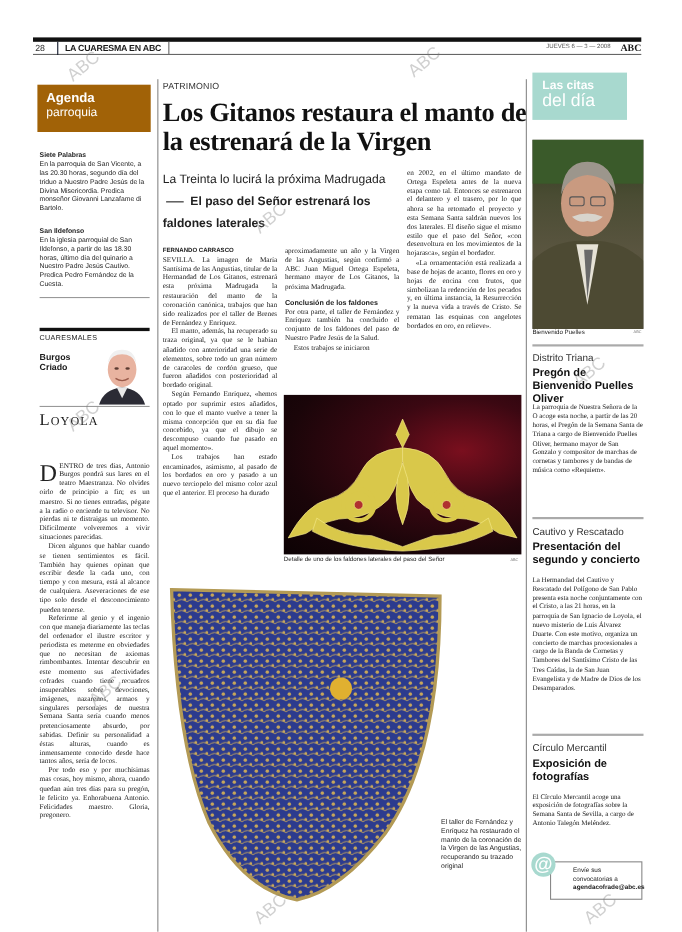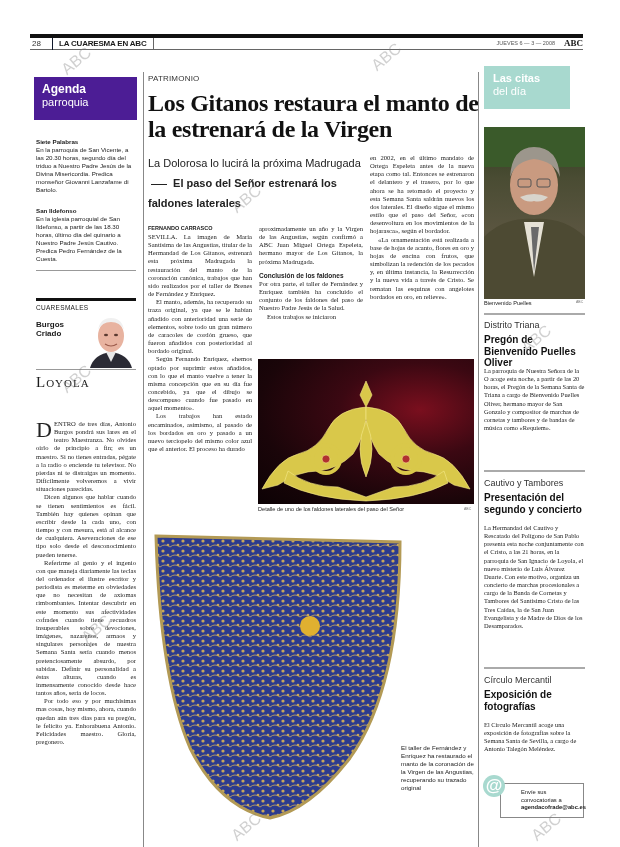--- a/index.html
+++ b/index.html
@@ -14,7 +14,7 @@
   .header .logo { position: absolute; right: 0; top: 0; font-family: "Liberation Serif", serif; font-weight: bold; font-size: 9px; }
 
   
-  .agenda-box { position: absolute; left: 34px; top: 77px; width: 103px; height: 43px; background: #4c1d95; padding: 6px 8px; font-family: "Liberation Sans", sans-serif; color: #fff; }
+  .agenda-box { position: absolute; left: 34px; top: 77px; width: 103px; height: 43px; background: #a16207; padding: 6px 8px; font-family: "Liberation Sans", sans-serif; color: #fff; }
   .agenda-box .t1 { font-size: 12px; font-weight: bold; line-height: 13px; }
   .agenda-box .t2 { font-size: 11px; line-height: 13px; }
   .event { position: absolute; left: 36px; width: 100px; font-family: "Liberation Sans", sans-serif; font-size: 6.2px; line-height: 8px; color: #222; }

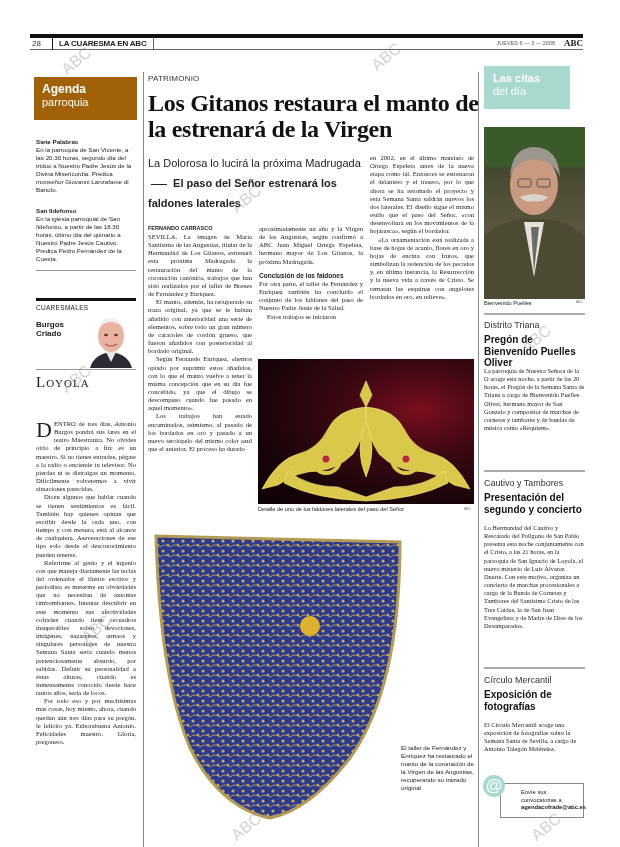--- a/index.html
+++ b/index.html
@@ -50,7 +50,7 @@
   
   .citas-box { position: absolute; left: 484px; top: 66px; width: 86px; height: 43px; background: #a8d9cf; padding: 6px 9px; font-family: "Liberation Sans", sans-serif; color: #fff; }
   .citas-box .t1 { font-size: 11px; font-weight: bold; line-height: 13px; }
-  .citas-box .t2 { font-size: 11px; line-height: 13px; }
+  .citas-box .t2 { font-size: 16px; line-height: 13px; }
   .r-photo { position: absolute; left: 484px; top: 127px; width: 101px; height: 172px; background: linear-gradient(180deg, #2e3a1e 0%, #4a4c33 30%, #5a5540 60%, #3d3a2a 100%); overflow: hidden; }
   .r-caption { position: absolute; left: 484px; top: 300px; font-family: "Liberation Sans", sans-serif; font-size: 5.6px; }
   .r-section { position: absolute; left: 484px; font-family: "Liberation Sans", sans-serif; font-size: 9px; color: #333; }

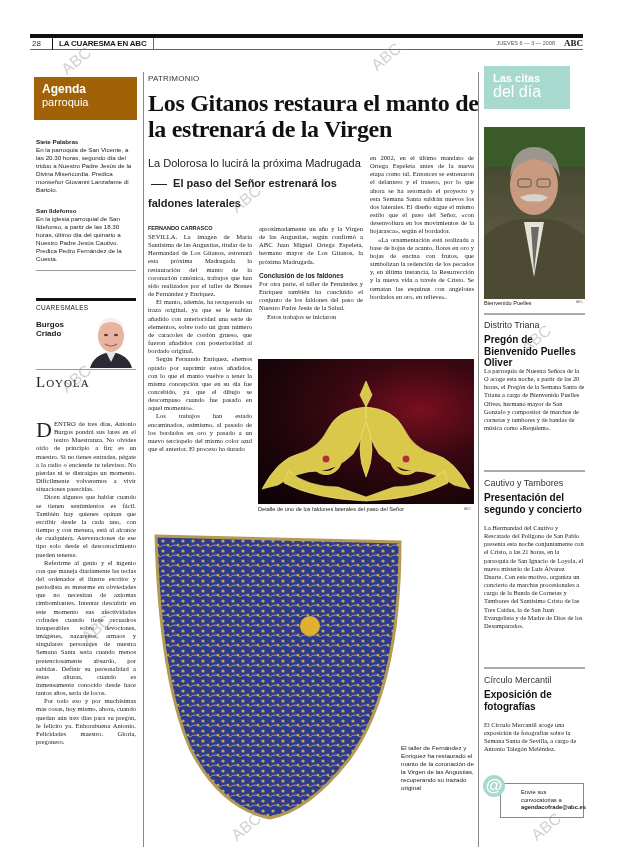--- a/index.html
+++ b/index.html
@@ -115,7 +115,7 @@
 <div class="kicker">PATRIMONIO</div>
 <h1 class="headline">Los Gitanos restaura el manto de la estrenará de la Virgen</h1>
 <div class="deck">
-  <span>La Dolorosa lo lucirá la próxima Madrugada</span>
+  <span>La Treinta lo lucirá la próxima Madrugada</span>
   <span style="display:inline-block;width:16px;border-bottom:1px solid #222;margin:0 3px;vertical-align:middle;"></span>
   <b>El paso del Señor estrenará los faldones laterales</b>
 </div>

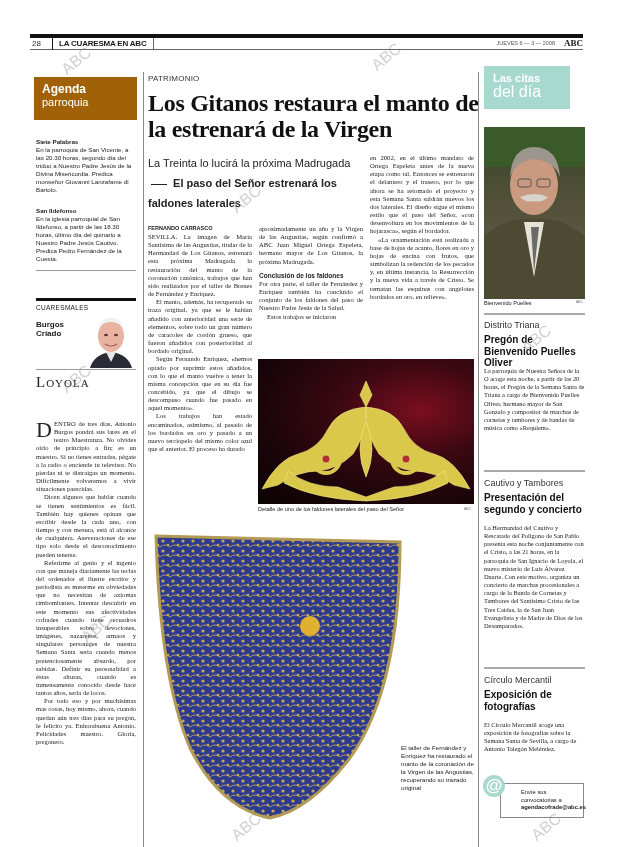--- a/index.html
+++ b/index.html
@@ -202,7 +202,7 @@
 <div class="r-body" style="top:367px;">La parroquia de Nuestra Señora de la O acoge esta noche, a partir de las 20 horas, el Pregón de la Semana Santa de Triana a cargo de Bienvenido Puelles Oliver, hermano mayor de San Gonzalo y compositor de marchas de cornetas y tambores y de bandas de música como «Requiem».</div>
 
 <div class="rule" style="left:484px; top:470px; width:101px; height:2px; background:#aaa;"></div>
-<div class="r-section" style="top:478px;">Cautivo y Tambores</div>
+<div class="r-section" style="top:478px;">Cautivo y Rescatado</div>
 <div class="r-title" style="top:492px;">Presentación del segundo y concierto</div>
 <div class="r-body" style="top:524px;">La Hermandad del Cautivo y Rescatado del Polígono de San Pablo presenta esta noche conjuntamente con el Cristo, a las 21 horas, en la parroquia de San Ignacio de Loyola, el nuevo misterio de Luis Álvarez Duarte. Con este motivo, organiza un concierto de marchas procesionales a cargo de la Banda de Cornetas y Tambores del Santísimo Cristo de las Tres Caídas, la de San Juan Evangelista y de Madre de Dios de los Desamparados.</div>
 

